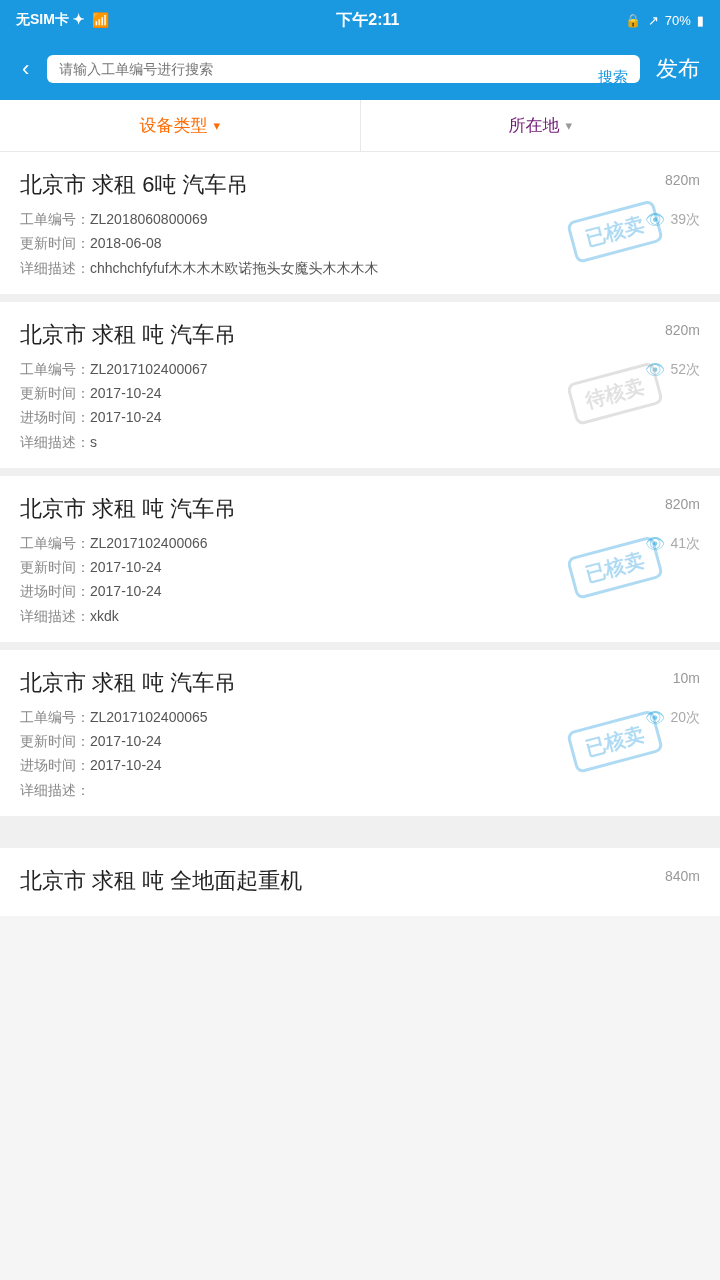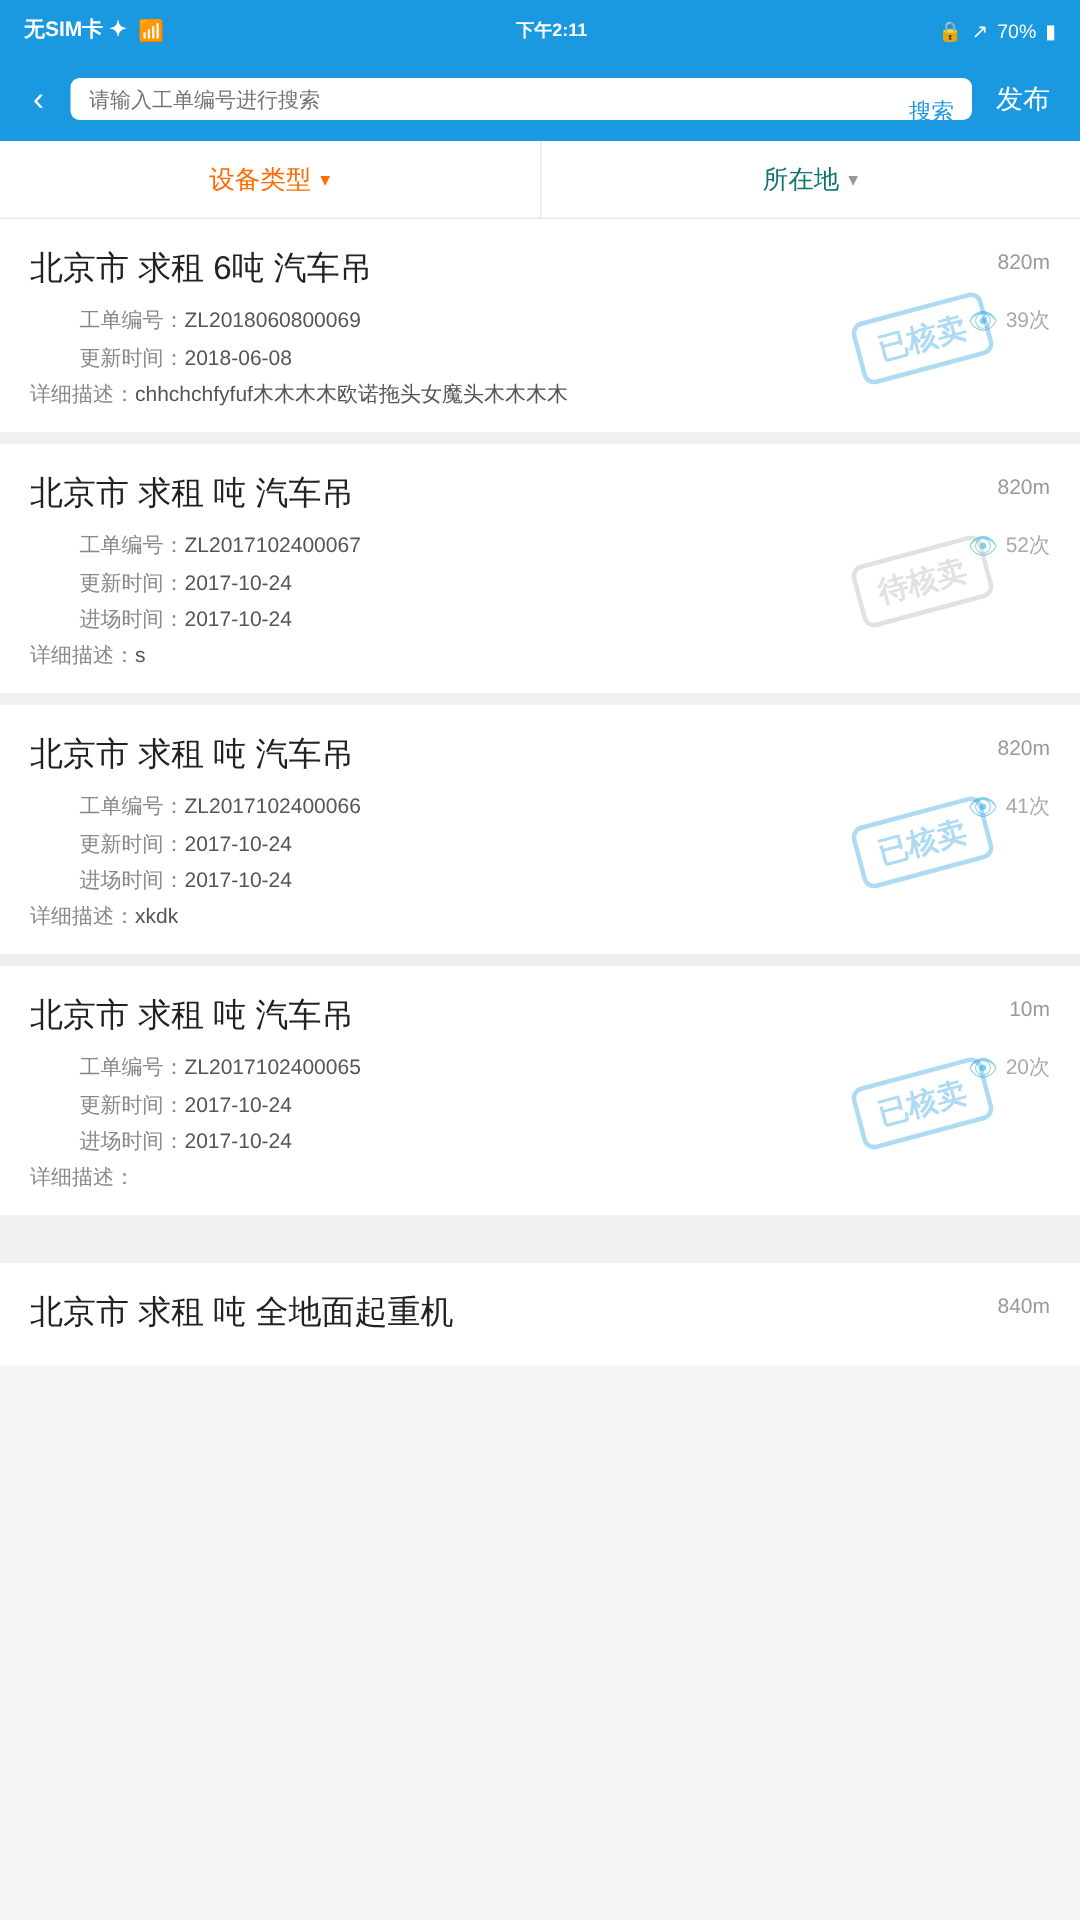--- a/index.html
+++ b/index.html
@@ -24,7 +24,7 @@
       font-size: 14px;
     }
     .status-left { display: flex; align-items: center; gap: 8px; font-weight: bold; }
-    .status-center { font-weight: bold; font-size: 12px; }
+    .status-center { font-weight: bold; font-size: 16px; }
     .status-right { display: flex; align-items: center; gap: 6px; font-size: 13px; }
 
     

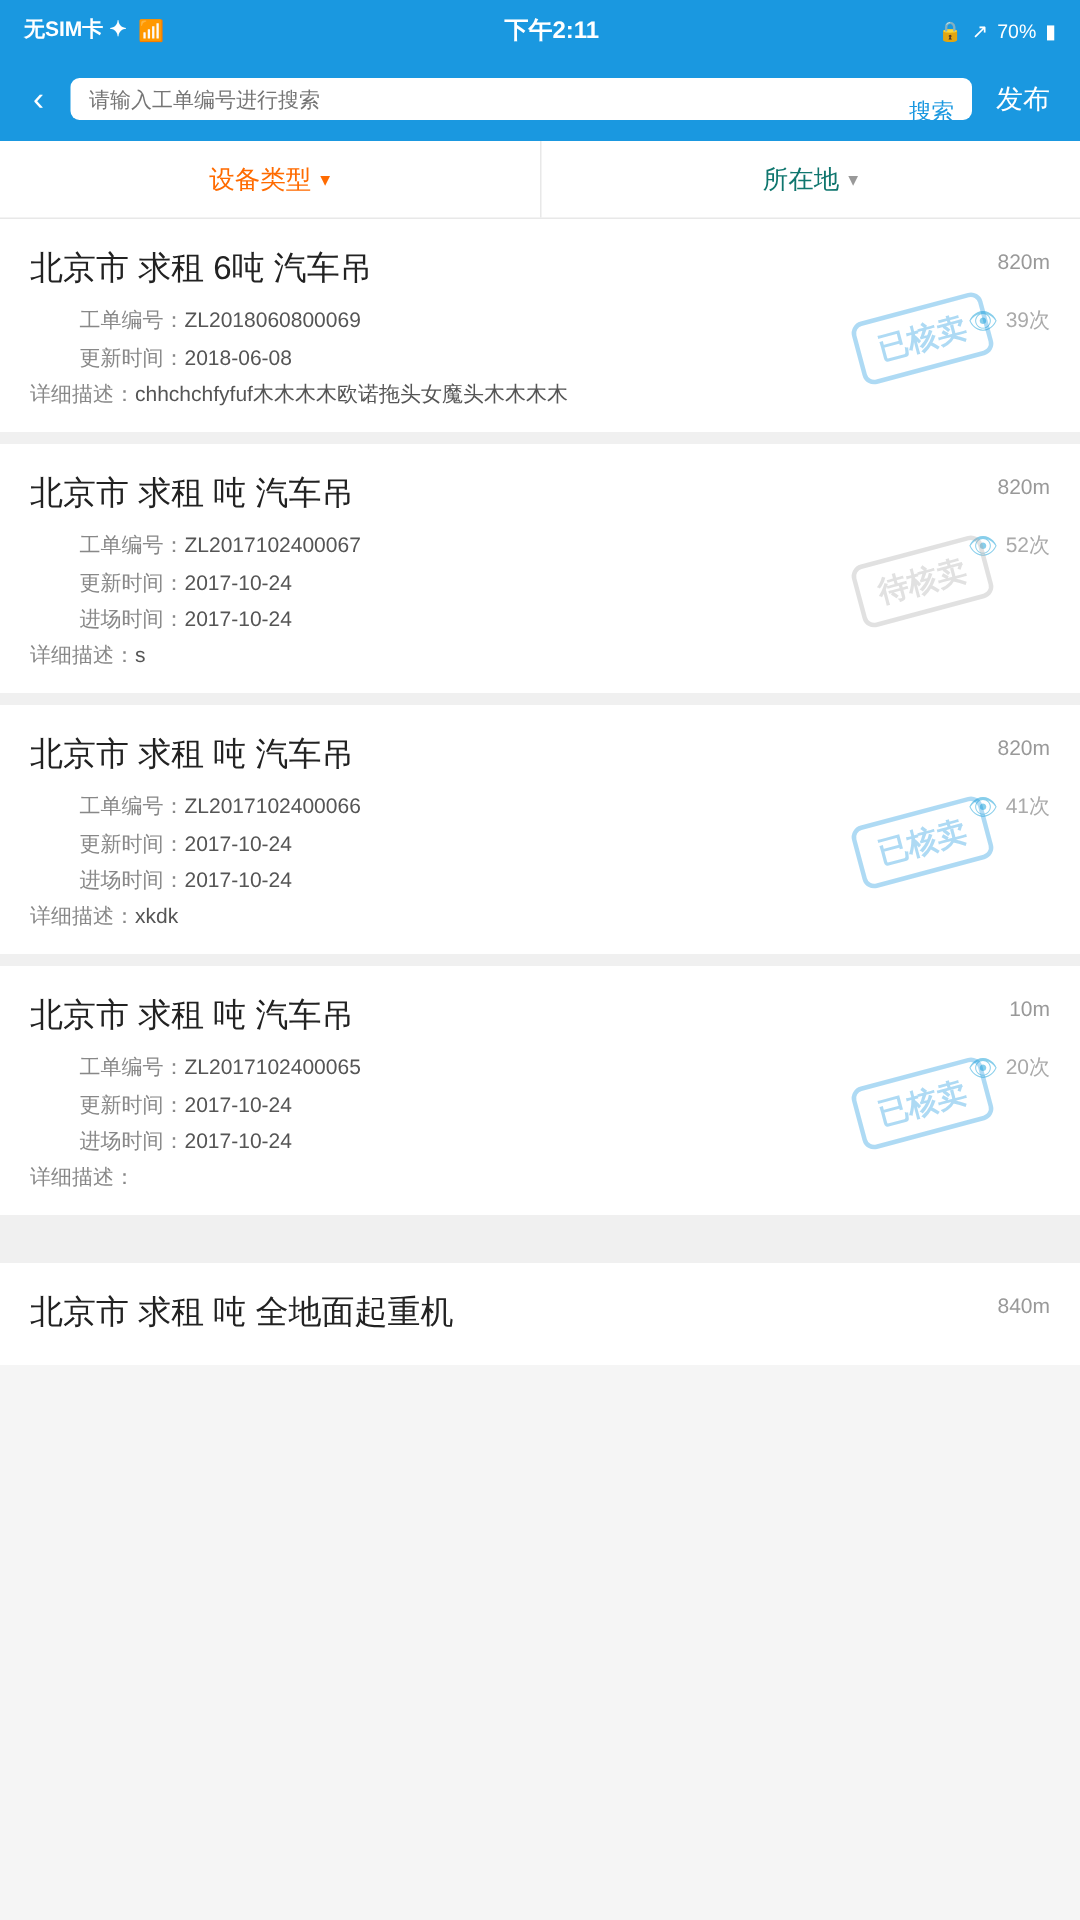--- a/index.html
+++ b/index.html
@@ -72,7 +72,7 @@
     }
     .publish-btn {
       color: white;
-      font-size: 18px;
+      font-size: 22px;
       cursor: pointer;
       white-space: nowrap;
       padding: 4px 6px;

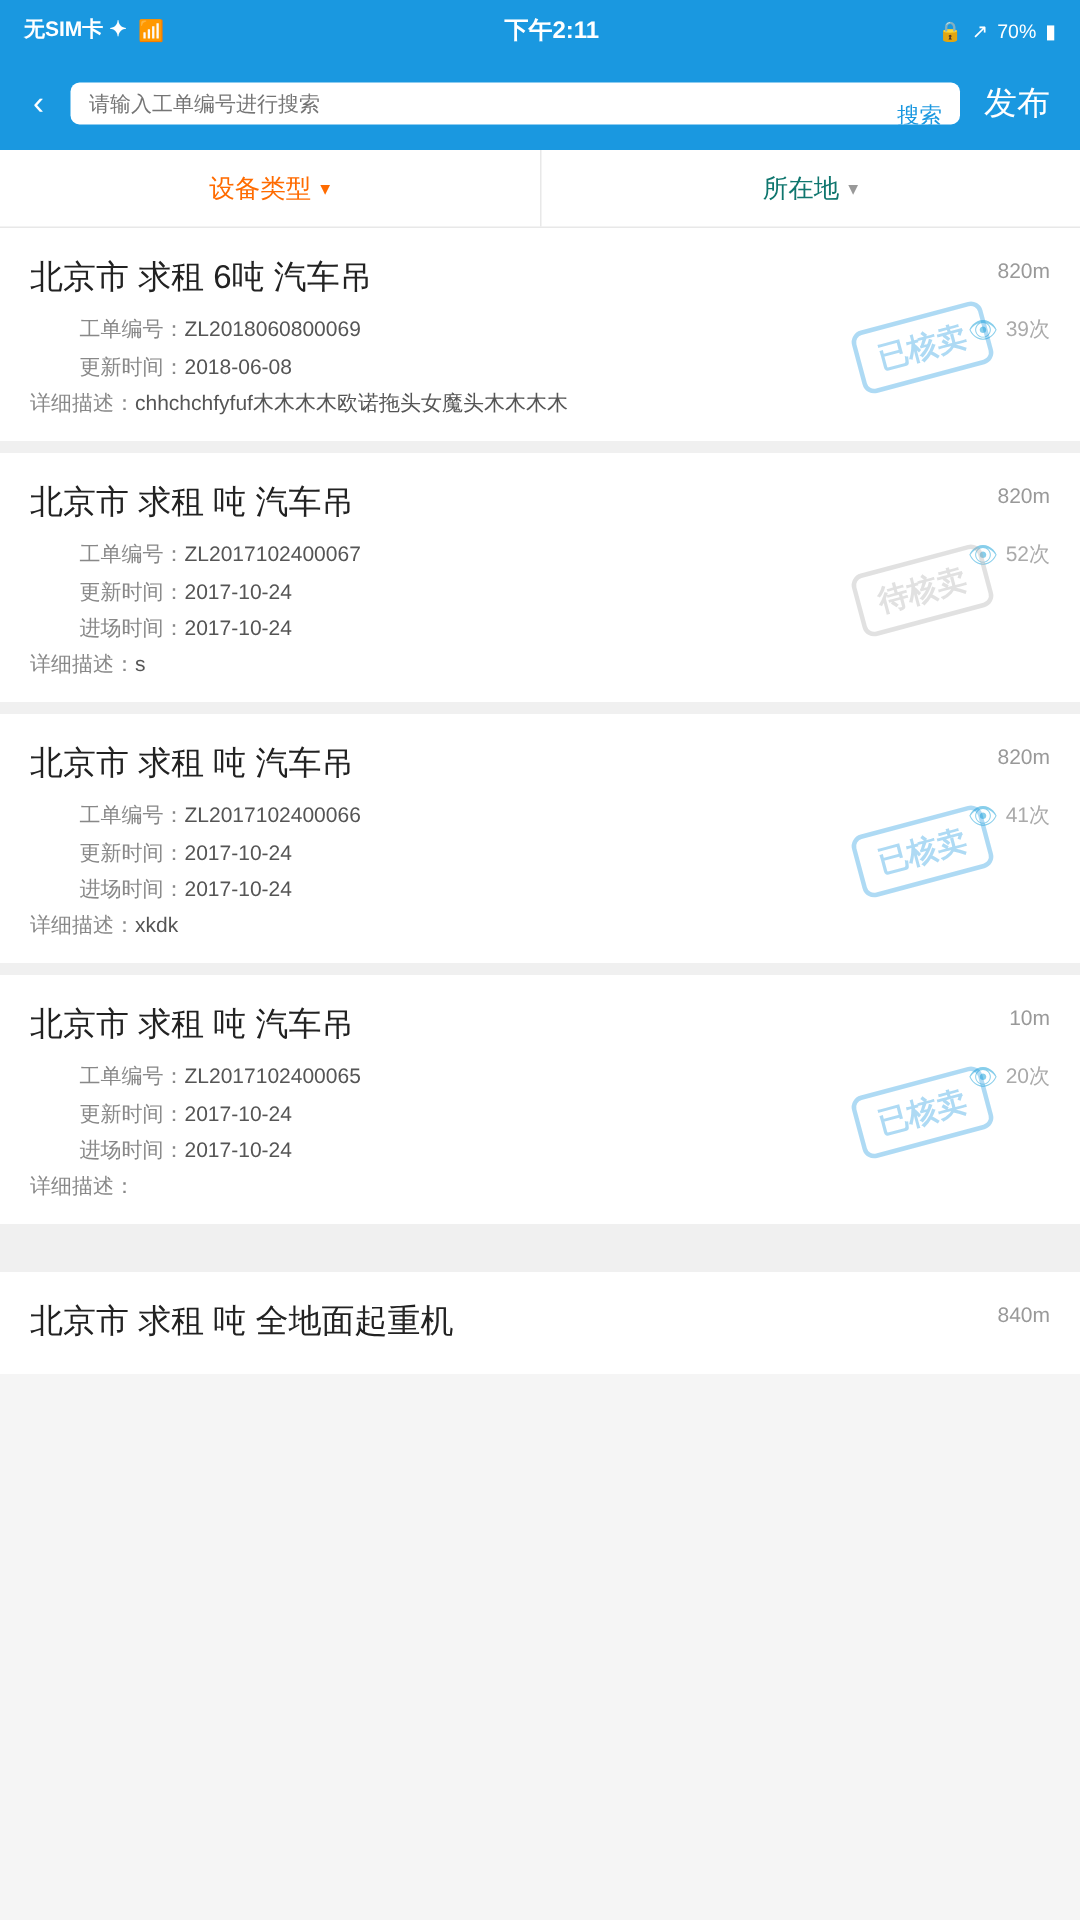--- a/index.html
+++ b/index.html
@@ -104,7 +104,7 @@
       font-weight: 500;
     }
     .filter-label {
-      color: #0f766e;
+      color: #701a75;
       font-size: 17px;
       font-family: Liberation Serif, serif;
     }

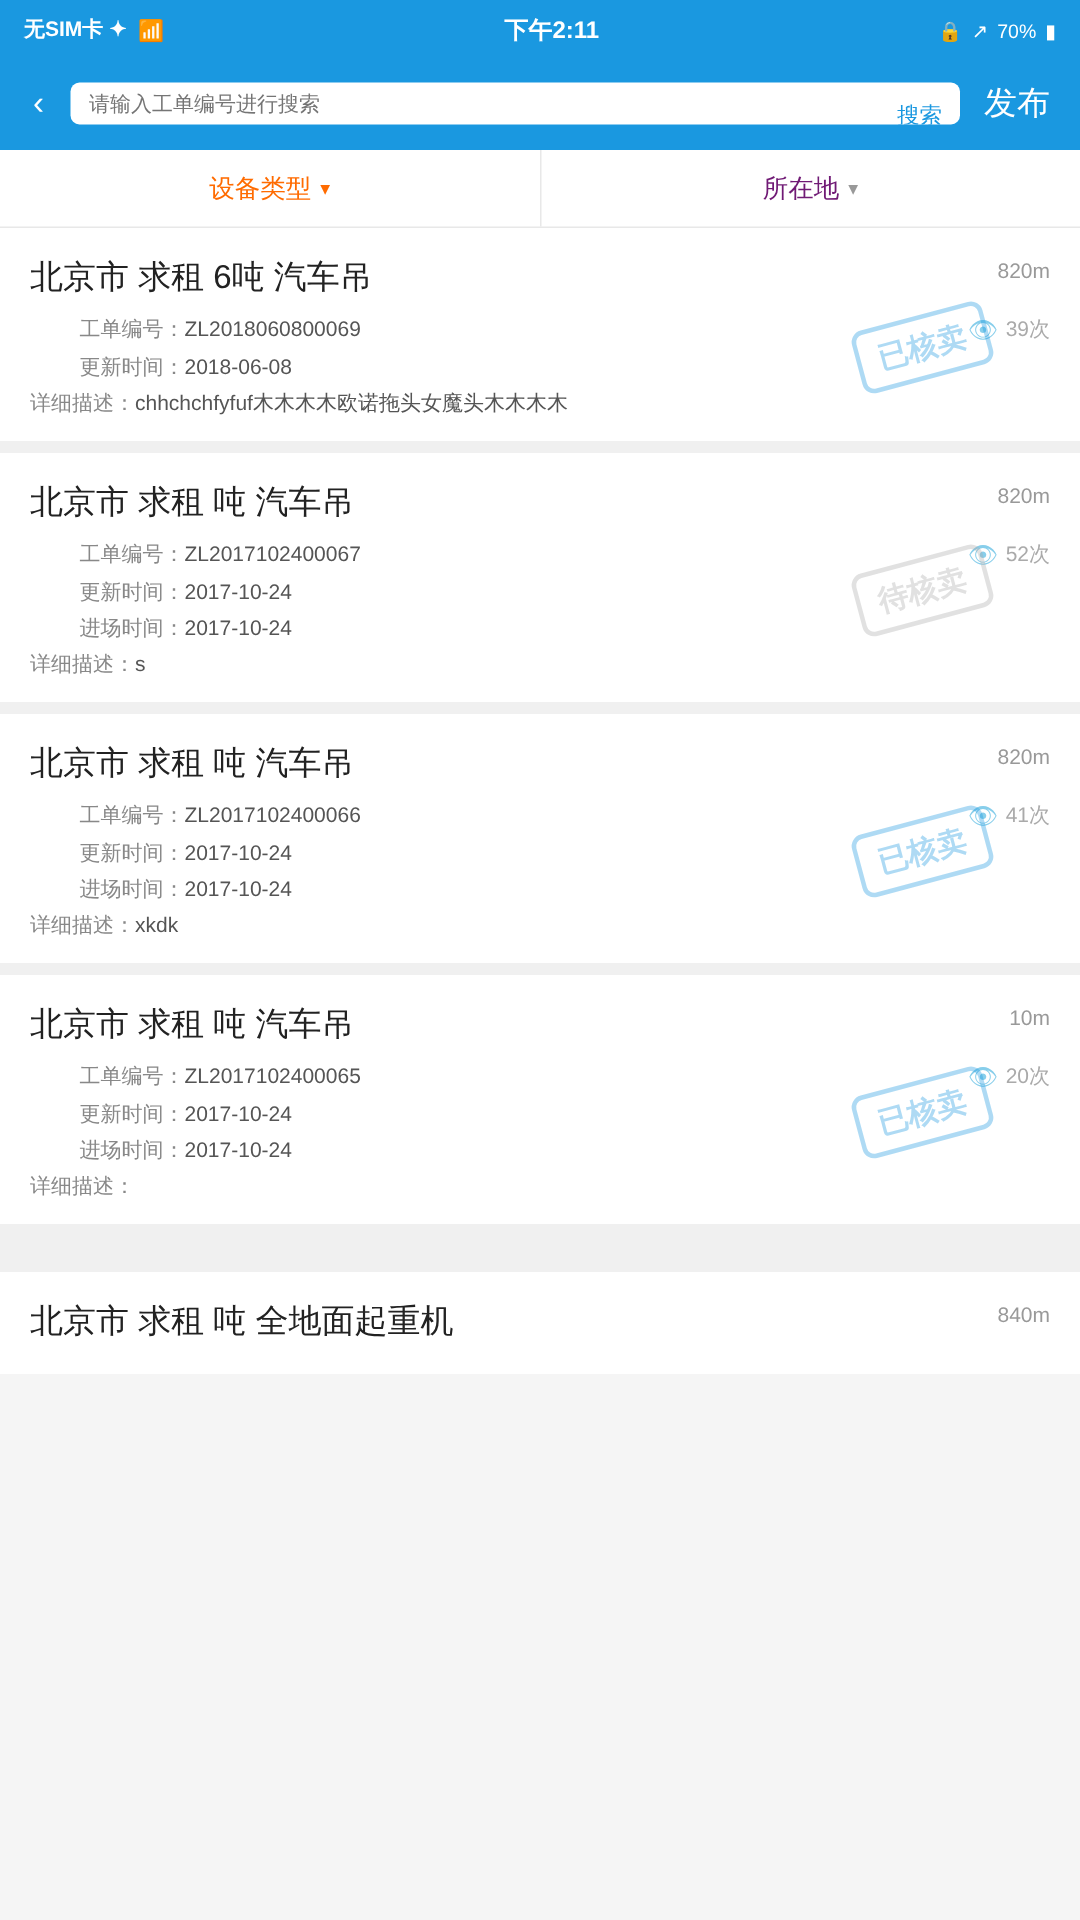--- a/index.html
+++ b/index.html
@@ -157,7 +157,6 @@
     .item-label {
       font-size: 14px;
       color: #888;
-      margin-left: 33px;
     }
     .item-value {
       font-size: 14px;

